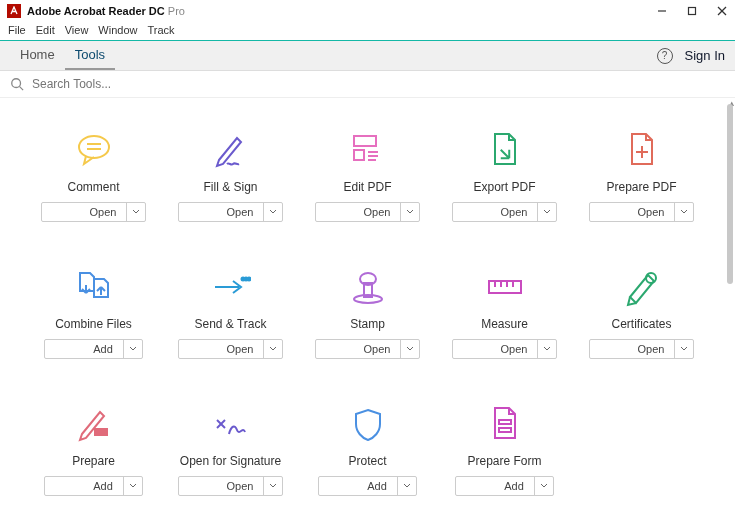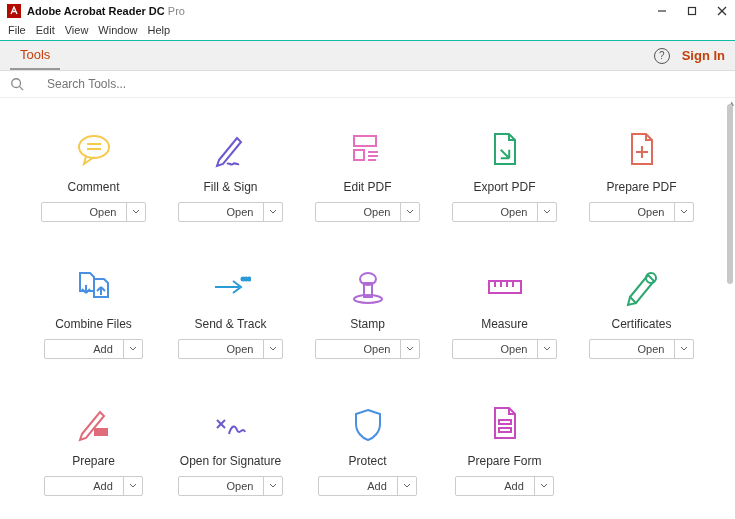--- a/index.html
+++ b/index.html
@@ -73,7 +73,7 @@
   <span>Edit</span>
   <span>View</span>
   <span>Window</span>
-  <span>Help</span>
+  <span>Track</span>
 </div>
 
 <div class="tabbar">

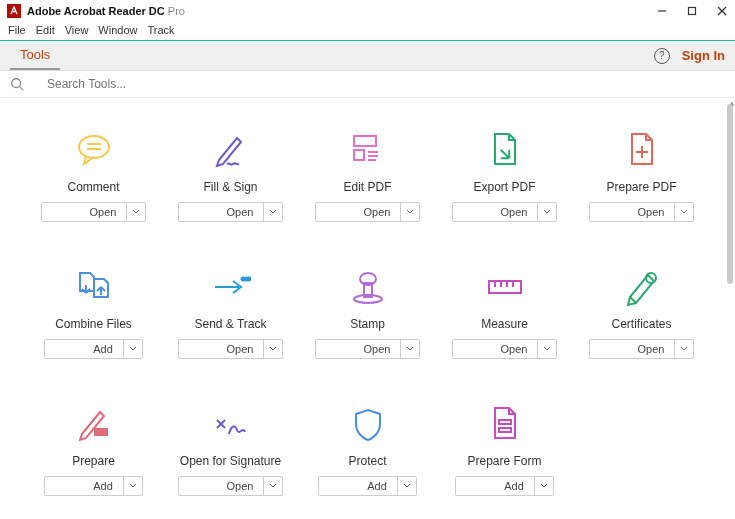--- a/index.html
+++ b/index.html
@@ -77,6 +77,7 @@
 </div>
 
 <div class="tabbar">
+  <div class="tab">Home</div>
   <div class="tab active">Tools</div>
   <div class="right">
     <div class="help-icon">?</div>

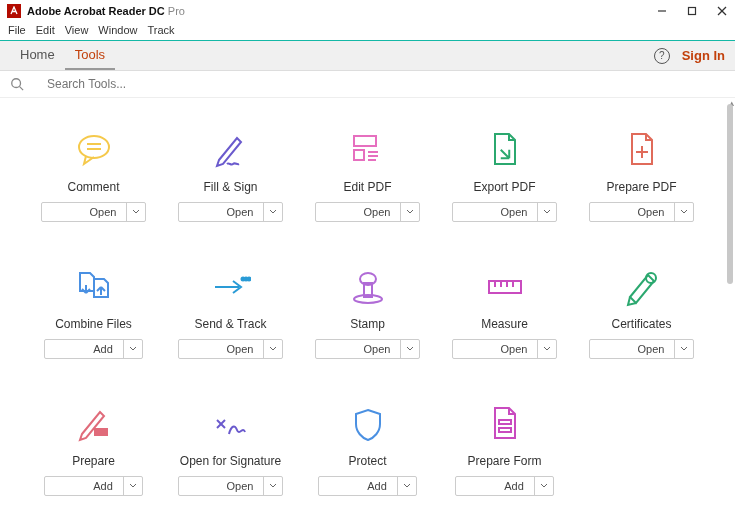--- a/index.html
+++ b/index.html
@@ -15,7 +15,7 @@
   .menubar span { cursor: default; }
   .tabbar { display: flex; align-items: center; background: #f0f0f0; height: 30px; border-bottom: 1px solid #ddd; padding: 0 10px; }
   .tabbar .tab { padding: 0 10px; height: 100%; display: flex; align-items: center; font-size: 13px; color: #555; border-bottom: 2px solid transparent; }
-  .tabbar .tab.active { color: #c2410c; border-bottom: 2px solid #999; }
+  .tabbar .tab.active { color: #0c4a6e; border-bottom: 2px solid #999; }
   .tabbar .right { margin-left: auto; display: flex; align-items: center; gap: 12px; }
   .tabbar .help-icon { width: 16px; height: 16px; border: 1.4px solid #555; border-radius: 50%; display: flex; align-items: center; justify-content: center; font-size: 10px; color: #555; }
   .tabbar .signin { font-size: 13px; color: #c2410c; font-weight: bold; }

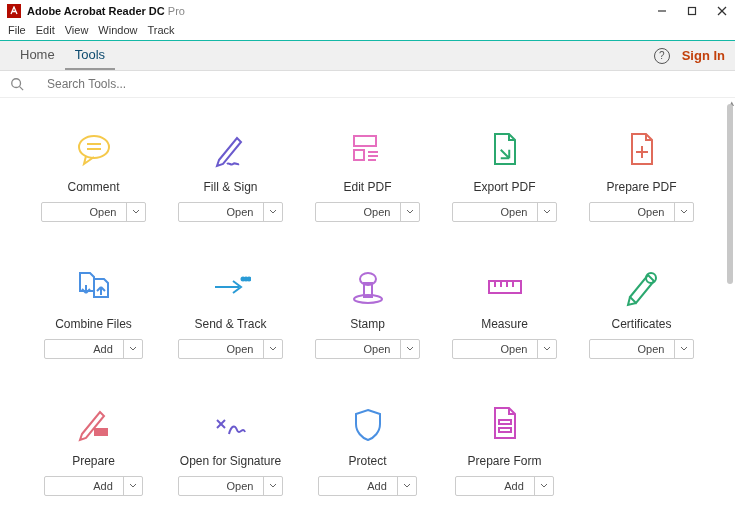--- a/index.html
+++ b/index.html
@@ -18,7 +18,7 @@
   .tabbar .tab.active { color: #0c4a6e; border-bottom: 2px solid #999; }
   .tabbar .right { margin-left: auto; display: flex; align-items: center; gap: 12px; }
   .tabbar .help-icon { width: 16px; height: 16px; border: 1.4px solid #555; border-radius: 50%; display: flex; align-items: center; justify-content: center; font-size: 10px; color: #555; }
-  .tabbar .signin { font-size: 13px; color: #c2410c; font-weight: bold; }
+  .tabbar .signin { font-size: 13px; color: #0f172a; }
   .searchbar { display: flex; align-items: center; padding: 6px 10px; gap: 23px; border-bottom: 1px solid #eee; }
   .searchbar svg { width: 14px; height: 14px; stroke: #888; fill:none; }
   .searchbar input { border: none; outline: none; font-size: 12px; color: #555; flex: 1; background: transparent; }

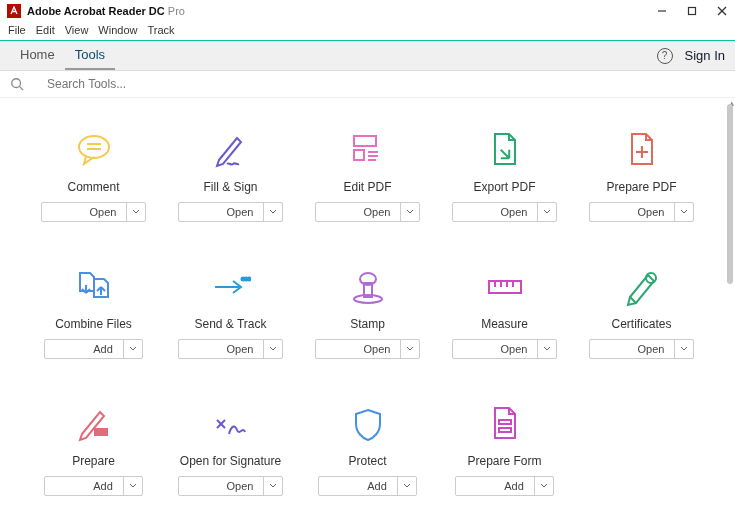--- a/index.html
+++ b/index.html
@@ -19,7 +19,7 @@
   .tabbar .right { margin-left: auto; display: flex; align-items: center; gap: 12px; }
   .tabbar .help-icon { width: 16px; height: 16px; border: 1.4px solid #555; border-radius: 50%; display: flex; align-items: center; justify-content: center; font-size: 10px; color: #555; }
   .tabbar .signin { font-size: 13px; color: #0f172a; }
-  .searchbar { display: flex; align-items: center; padding: 6px 10px; gap: 23px; border-bottom: 1px solid #eee; }
+  .searchbar { display: flex; align-items: center; padding: 6px 10px; gap: 8px; border-bottom: 1px solid #eee; }
   .searchbar svg { width: 14px; height: 14px; stroke: #888; fill:none; }
   .searchbar input { border: none; outline: none; font-size: 12px; color: #555; flex: 1; background: transparent; }
   .content-wrap { flex: 1; position: relative; overflow: hidden; }

